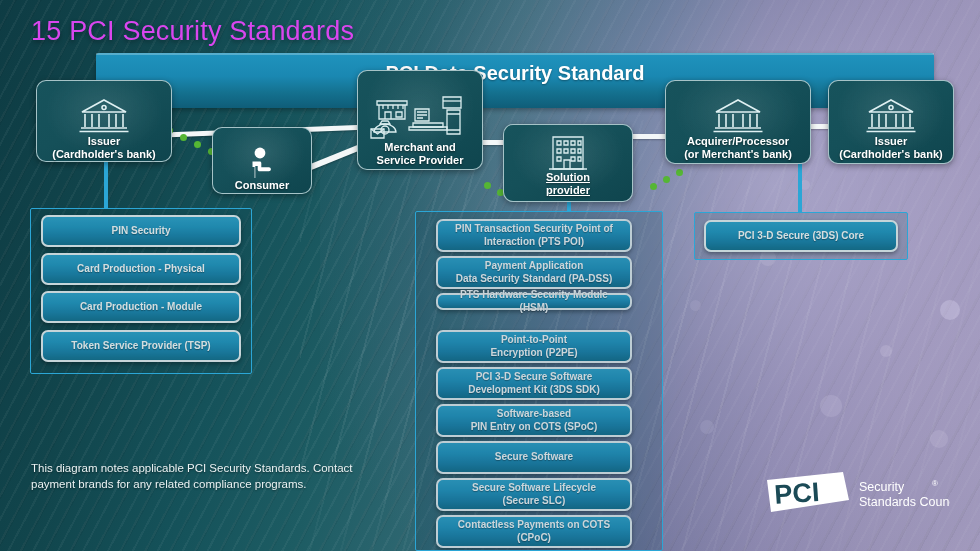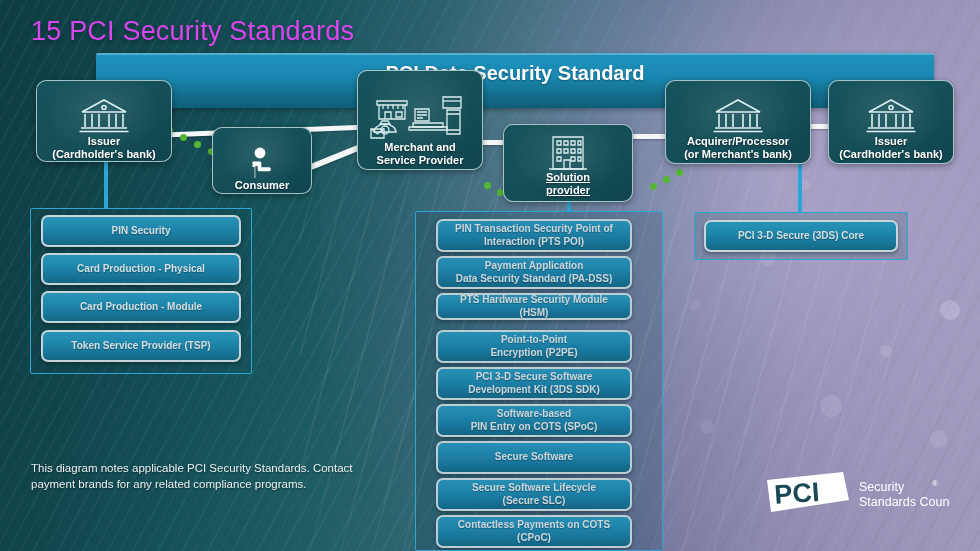--- a/index.html
+++ b/index.html
@@ -326,7 +326,7 @@
   <div class="pill" style="left:436px;top:256px;width:196px;height:33px;">
     <div><span>Payment Application</span><br><span>Data Security Standard (PA-DSS)</span></div>
   </div>
-  <div class="pill" style="left:436px;top:293px;width:196px;height:27px;">
+  <div class="pill" style="left:436px;top:293px;width:196px;height:17px;">
     <div><span>PTS Hardware Security Module</span><br><span>(HSM)</span></div>
   </div>
   <div class="pill" style="left:436px;top:330px;width:196px;height:33px;">

